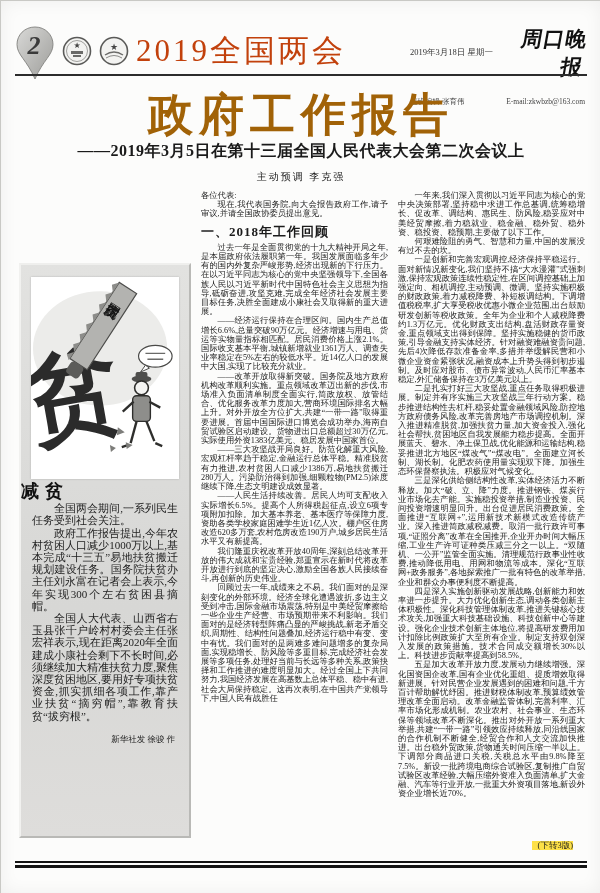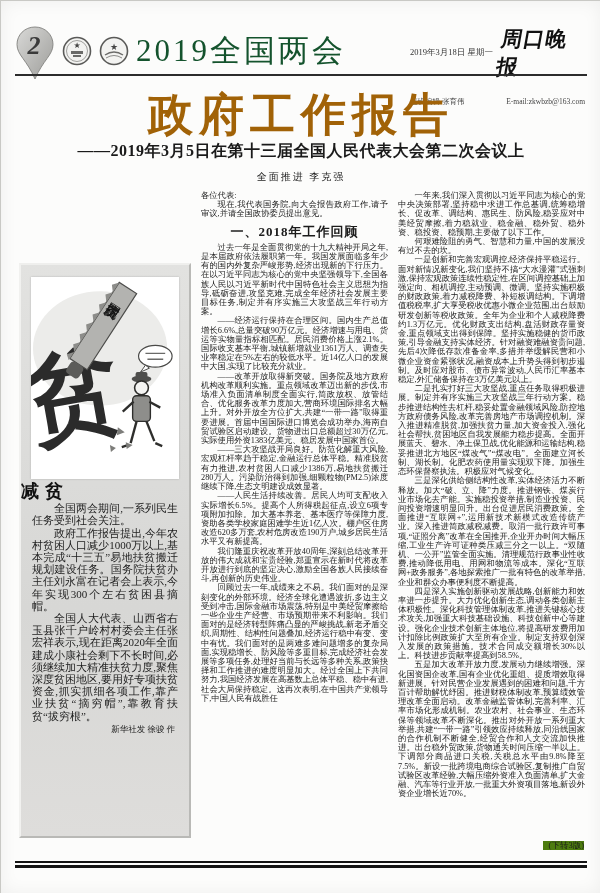--- a/index.html
+++ b/index.html
@@ -12,7 +12,7 @@
   .pin{width:40px;height:56px;margin-top:4px;}
   .pin text{font:italic 700 26px "Liberation Serif",serif;fill:#3a3a3a;}
   .emblem{width:30px;height:30px;}
-  .sec-title{font-size:31px;letter-spacing:3px;color:#14532d;font-family:"Liberation Serif",serif;}
+  .sec-title{font-size:31px;letter-spacing:3px;color:#c2410c;font-family:"Liberation Serif",serif;}
   .hdr-right{position:absolute;right:2px;top:4px;width:175px;}
   .hdr-right .row1{display:flex;align-items:center;justify-content:flex-end;gap:6px;}
   .date-line{font-size:8.5px;color:#333;white-space:nowrap;}

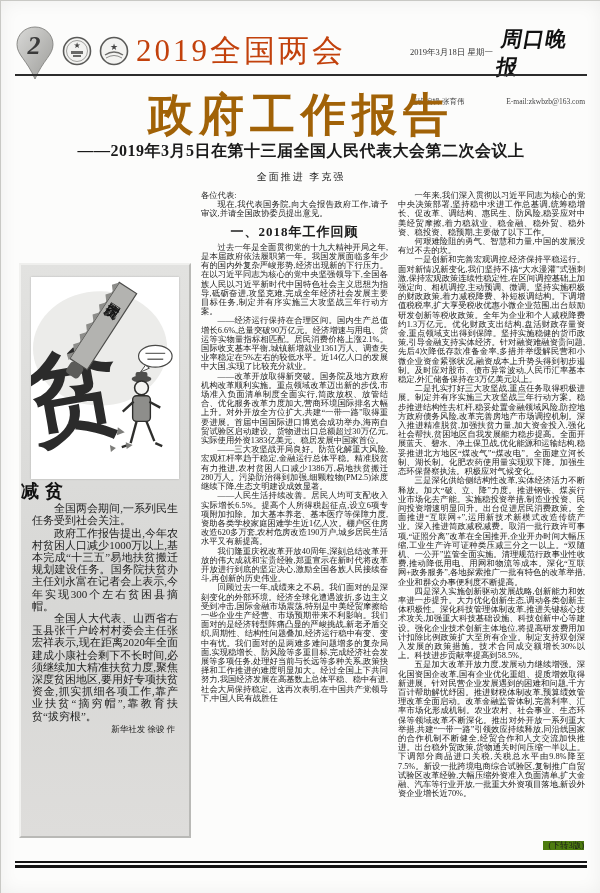--- a/index.html
+++ b/index.html
@@ -14,7 +14,7 @@
   .emblem{width:30px;height:30px;}
   .sec-title{font-size:31px;letter-spacing:3px;color:#c2410c;font-family:"Liberation Serif",serif;}
   .hdr-right{position:absolute;right:2px;top:4px;width:175px;}
-  .hdr-right .row1{display:flex;align-items:center;justify-content:flex-end;gap:6px;}
+  .hdr-right .row1{display:flex;align-items:center;justify-content:flex-end;gap:6px;text-align:right;}
   .date-line{font-size:8.5px;color:#333;white-space:nowrap;}
   .masthead{font-size:21px;font-weight:900;transform:skewX(-10deg);letter-spacing:1px;color:#111;
             font-family:"Liberation Serif",serif;}

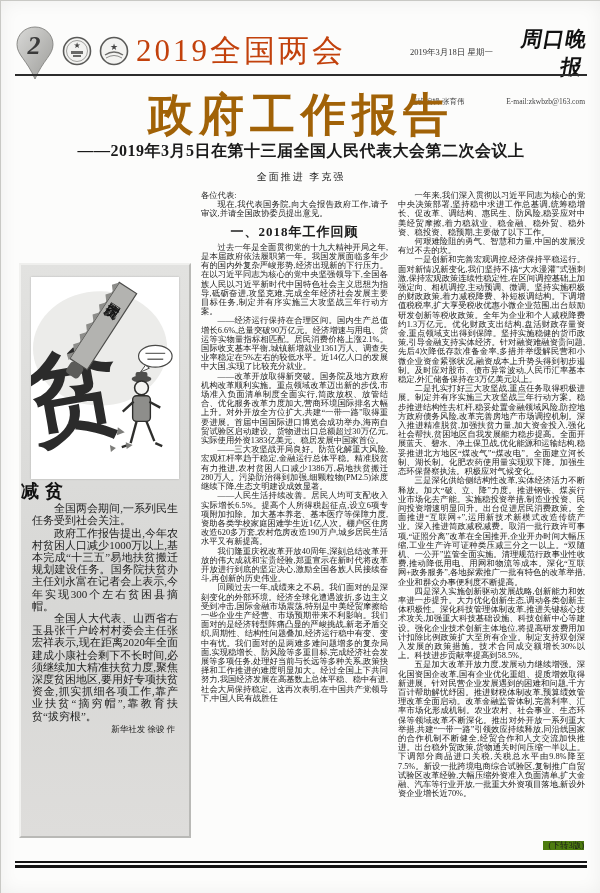--- a/index.html
+++ b/index.html
@@ -97,7 +97,7 @@
 
   <div class="headline">政府工作报告</div>
   <div class="subtitle">——2019年3月5日在第十三届全国人民代表大会第二次会议上</div>
-  <div class="byline">全面推进 李克强</div>
+  <div class="byline">主动预调 李克强</div>
 
   <div class="cols">
 

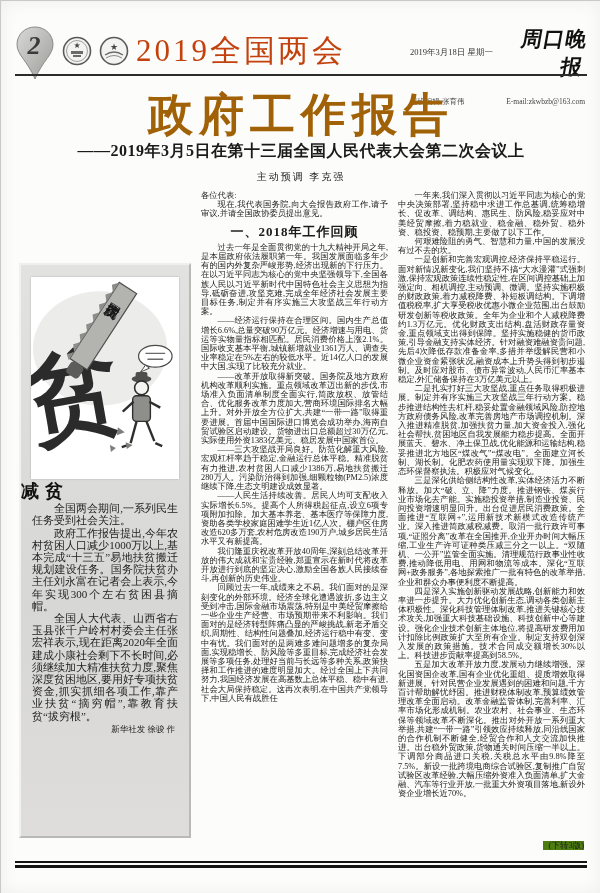--- a/index.html
+++ b/index.html
@@ -32,7 +32,7 @@
   .col{flex:1;overflow:hidden;font-size:8.3px;line-height:9.2px;text-align:justify;color:#1b1b1b;}
   .col p{margin:0;text-indent:2em;}
   .salutation{text-indent:0 !important;}
-  .sec-head{font-size:13px;font-weight:700;text-align:center;margin:8px 0 7px;letter-spacing:1px;text-indent:0;}
+  .sec-head{font-size:13px;font-weight:700;margin:8px 0 7px;letter-spacing:1px;text-indent:0;}
   .col-right{position:relative;}
   .cont-note{position:absolute;right:1px;bottom:0;background:#4d7c0f;padding-left:6px;font-size:8.5px;}
   

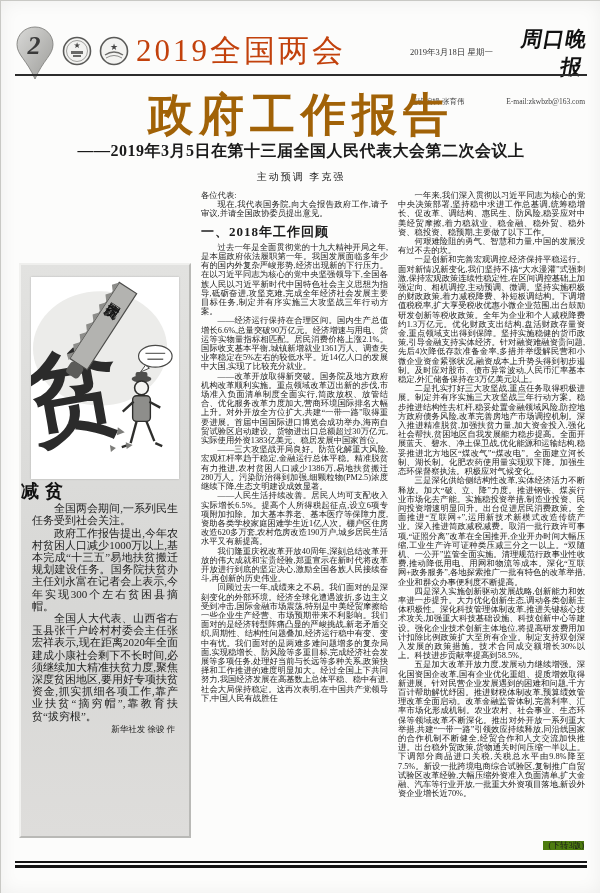--- a/index.html
+++ b/index.html
@@ -153,7 +153,7 @@
       <p>现在,我代表国务院,向大会报告政府工作,请予审议,并请全国政协委员提出意见。</p>
       <div class="sec-head">一、2018年工作回顾</div>
       <div>
-          <p>过去一年是全面贯彻党的十九大精神开局之年,是本届政府依法履职第一年。我国发展面临多年少有的国内外复杂严峻形势,经济出现新的下行压力。在以习近平同志为核心的党中央坚强领导下,全国各族人民以习近平新时代中国特色社会主义思想为指导,砥砺奋进,攻坚克难,完成全年经济社会发展主要目标任务,制定并有序实施三大攻坚战三年行动方案。</p>
+          <p>过去一年是全面贯彻党的十九大精神开局之年,是本届政府依法履职第一年。我国发展面临多年少有的国内外复杂严峻形势,经济出现新的下行压力。在以习近平同志为核心的党中央坚强领导下,全国各族人民以习近平新时代中国特色社会主义思想为指导,砥砺奋进,攻坚克难,完成全年经济社会发展主要目标任务,决胜全面建成小康社会又取得新的重大进展。</p>
           <p>——经济运行保持在合理区间。国内生产总值增长6.6%,总量突破90万亿元。经济增速与用电、货运等实物量指标相匹配。居民消费价格上涨2.1%。国际收支基本平衡,城镇新增就业1361万人、调查失业率稳定在5%左右的较低水平。近14亿人口的发展中大国,实现了比较充分就业。</p>
           <p>——改革开放取得新突破。国务院及地方政府机构改革顺利实施。重点领域改革迈出新的步伐,市场准入负面清单制度全面实行,简政放权、放管结合、优化服务改革力度加大,营商环境国际排名大幅上升。对外开放全方位扩大,共建“一带一路”取得重要进展。首届中国国际进口博览会成功举办,海南自贸试验区启动建设。货物进出口总额超过30万亿元,实际使用外资1383亿美元、稳居发展中国家首位。</p>
           <p>——三大攻坚战开局良好。防范化解重大风险,宏观杠杆率趋于稳定,金融运行总体平稳。精准脱贫有力推进,农村贫困人口减少1386万,易地扶贫搬迁280万人。污染防治得到加强,细颗粒物(PM2.5)浓度继续下降,生态文明建设成效显著。</p>

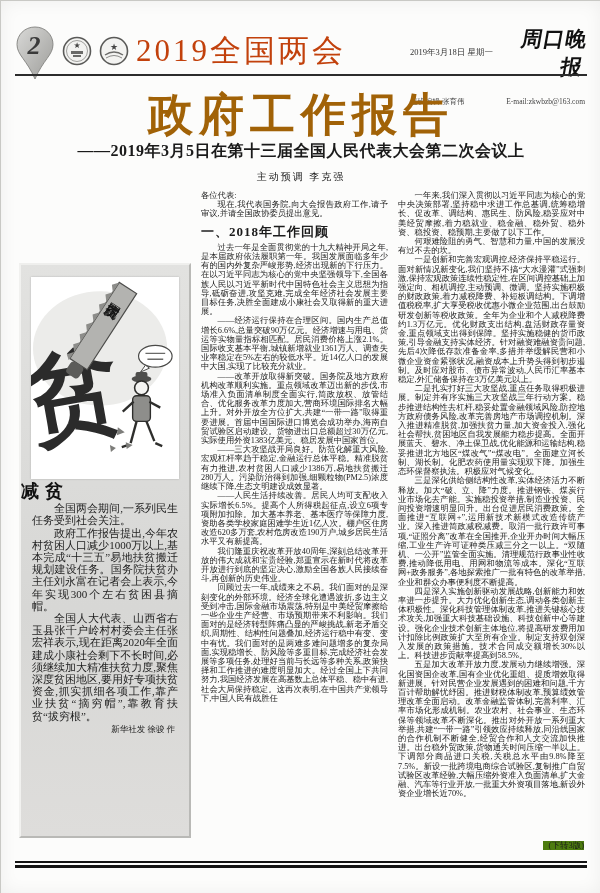--- a/index.html
+++ b/index.html
@@ -45,7 +45,7 @@
   .sb-title{font-size:18px;font-weight:900;letter-spacing:6px;margin:8px 0 6px;color:#111;}
   .sb-text{margin:0 11px;font-size:11px;line-height:12.2px;text-align:justify;color:#1d1d1d;}
   .sb-text p{margin:0;text-indent:2em;}
-  .credit{margin:3px 14px 0;text-align:right;font-size:8.5px;color:#222;}
+  .credit{margin:13px 14px 0;text-align:right;font-size:8.5px;color:#222;}
   
   .foot-rule{position:absolute;left:14px;right:14px;bottom:26px;height:7px;box-sizing:border-box;
              border-top:2px solid #141414;border-bottom:3px solid #141414;}

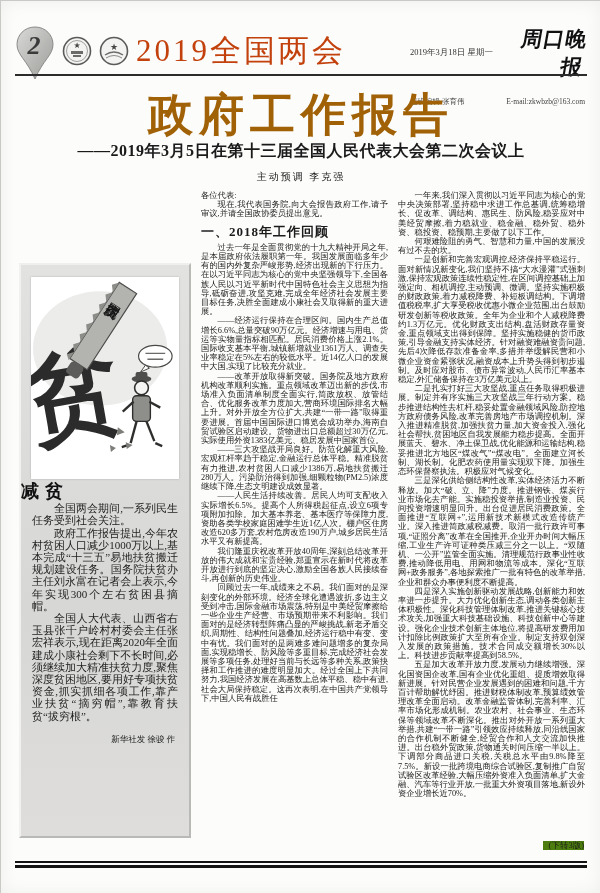--- a/index.html
+++ b/index.html
@@ -34,7 +34,7 @@
   .salutation{text-indent:0 !important;}
   .sec-head{font-size:13px;font-weight:700;margin:8px 0 7px;letter-spacing:1px;text-indent:0;}
   .col-right{position:relative;}
-  .cont-note{position:absolute;right:1px;bottom:0;background:#4d7c0f;padding-left:6px;font-size:8.5px;}
+  .cont-note{position:absolute;right:12px;bottom:0;background:#fde047;padding-left:6px;font-size:8.5px;}
   
   .sidebar{flex:0 0 172px;overflow:hidden;}
   .panel{margin-top:72px;height:575px;background:linear-gradient(180deg,#e2e2e0 0%,#d7d7d5 60%,#dedddb 100%);

